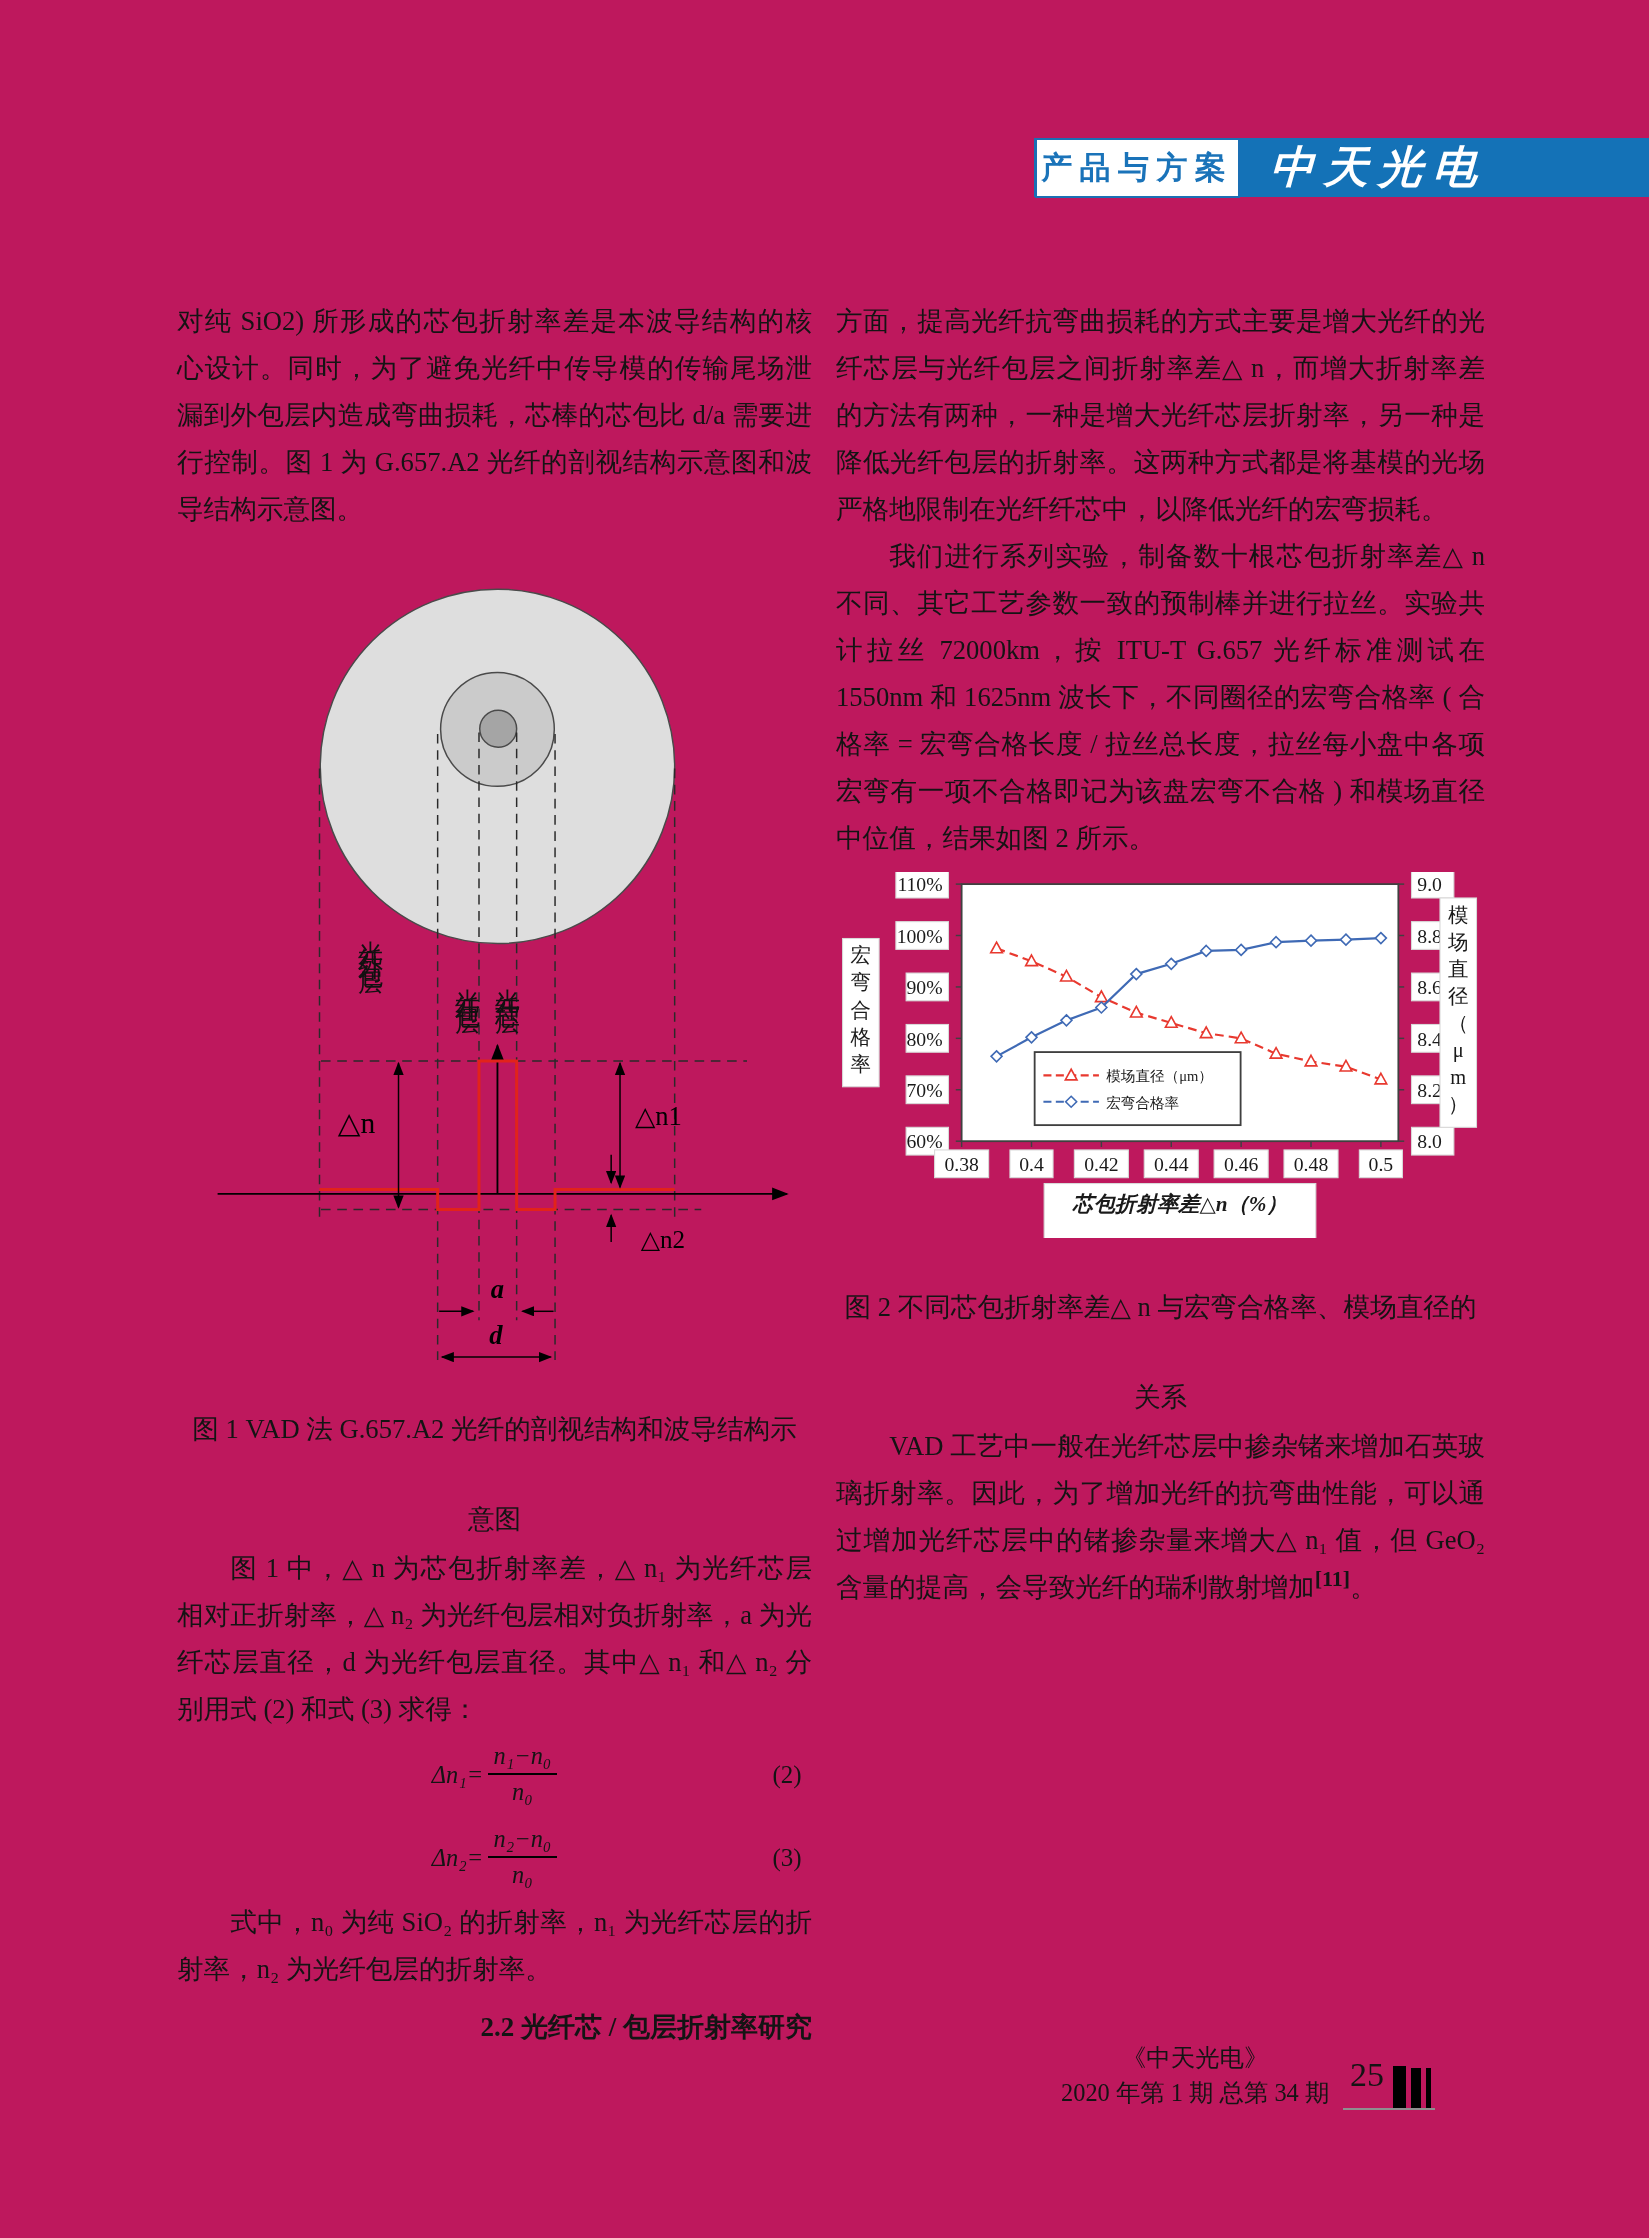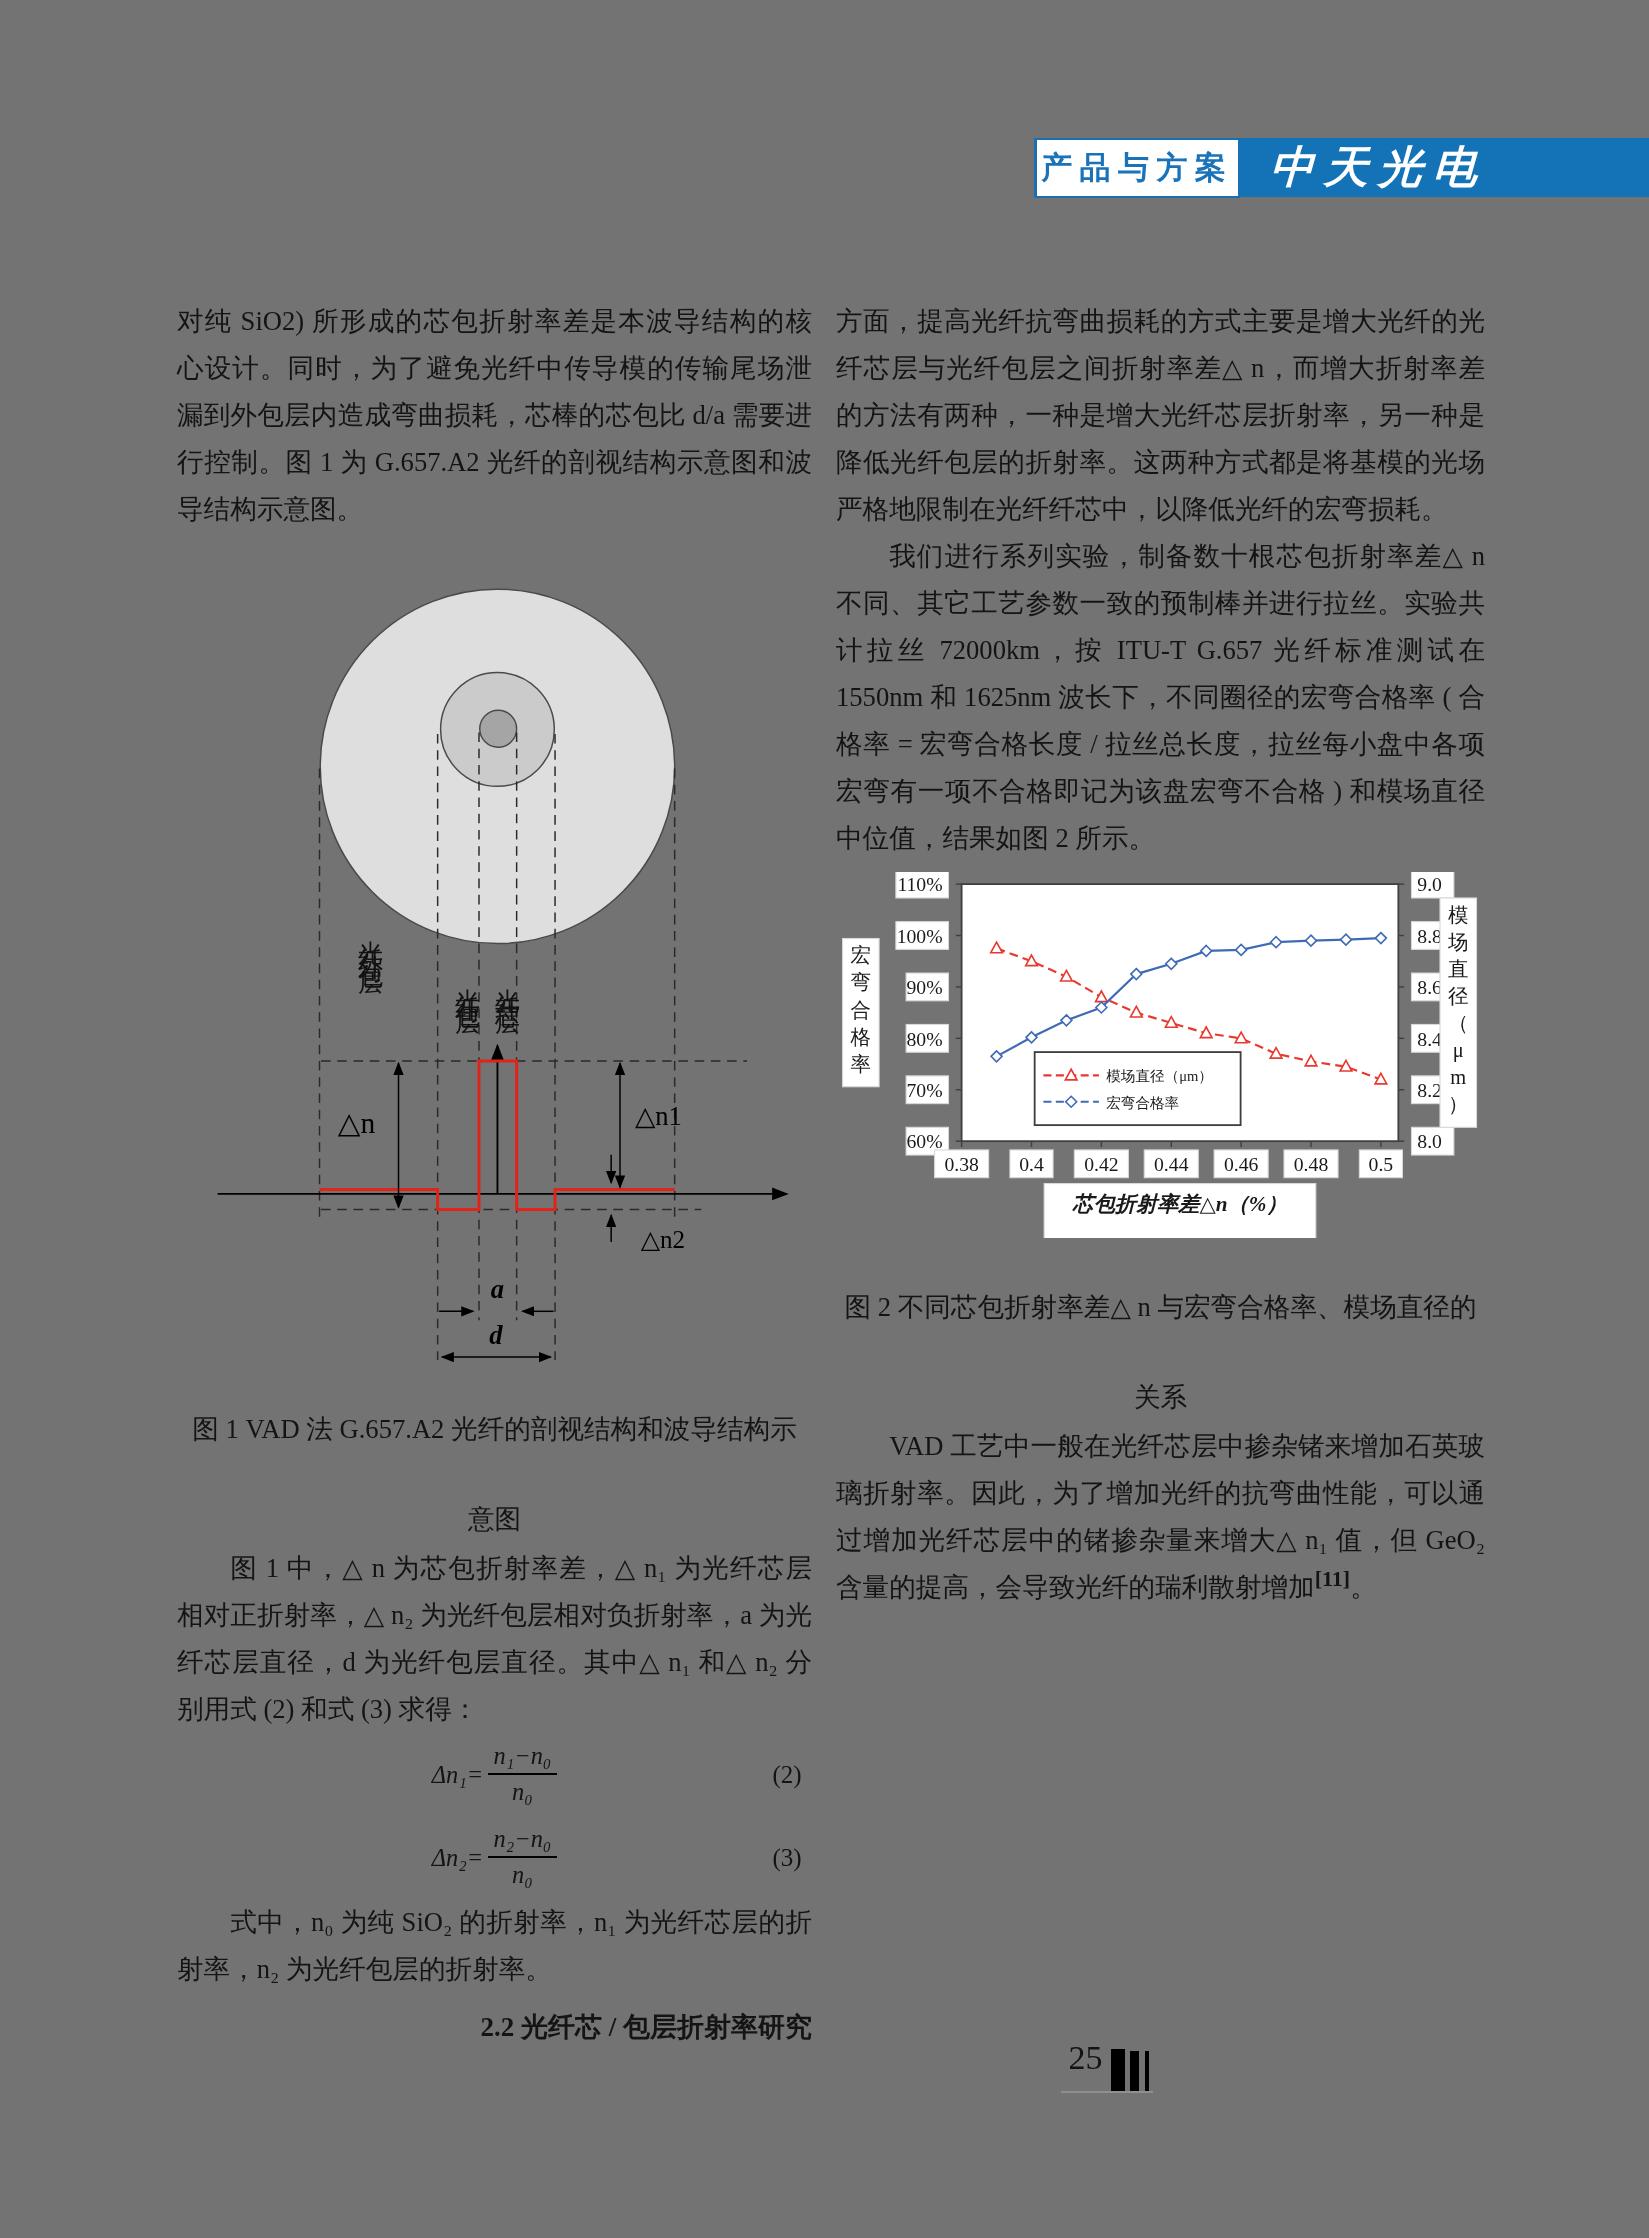--- a/index.html
+++ b/index.html
@@ -3,7 +3,7 @@
 <meta charset="utf-8">
 <style>
   html,body{margin:0;padding:0;background:#9b9b9b;}
-  .page{position:relative;width:1649px;height:2239px;background:#737373;overflow:hidden;
+  .page{position:relative;width:1649px;height:2239px;background:#be185d;overflow:hidden;
         font-family:"Liberation Serif","DejaVu Serif",serif;color:#141414;}
   
   .header-band{position:absolute;left:1034px;top:138px;width:615px;height:59px;}

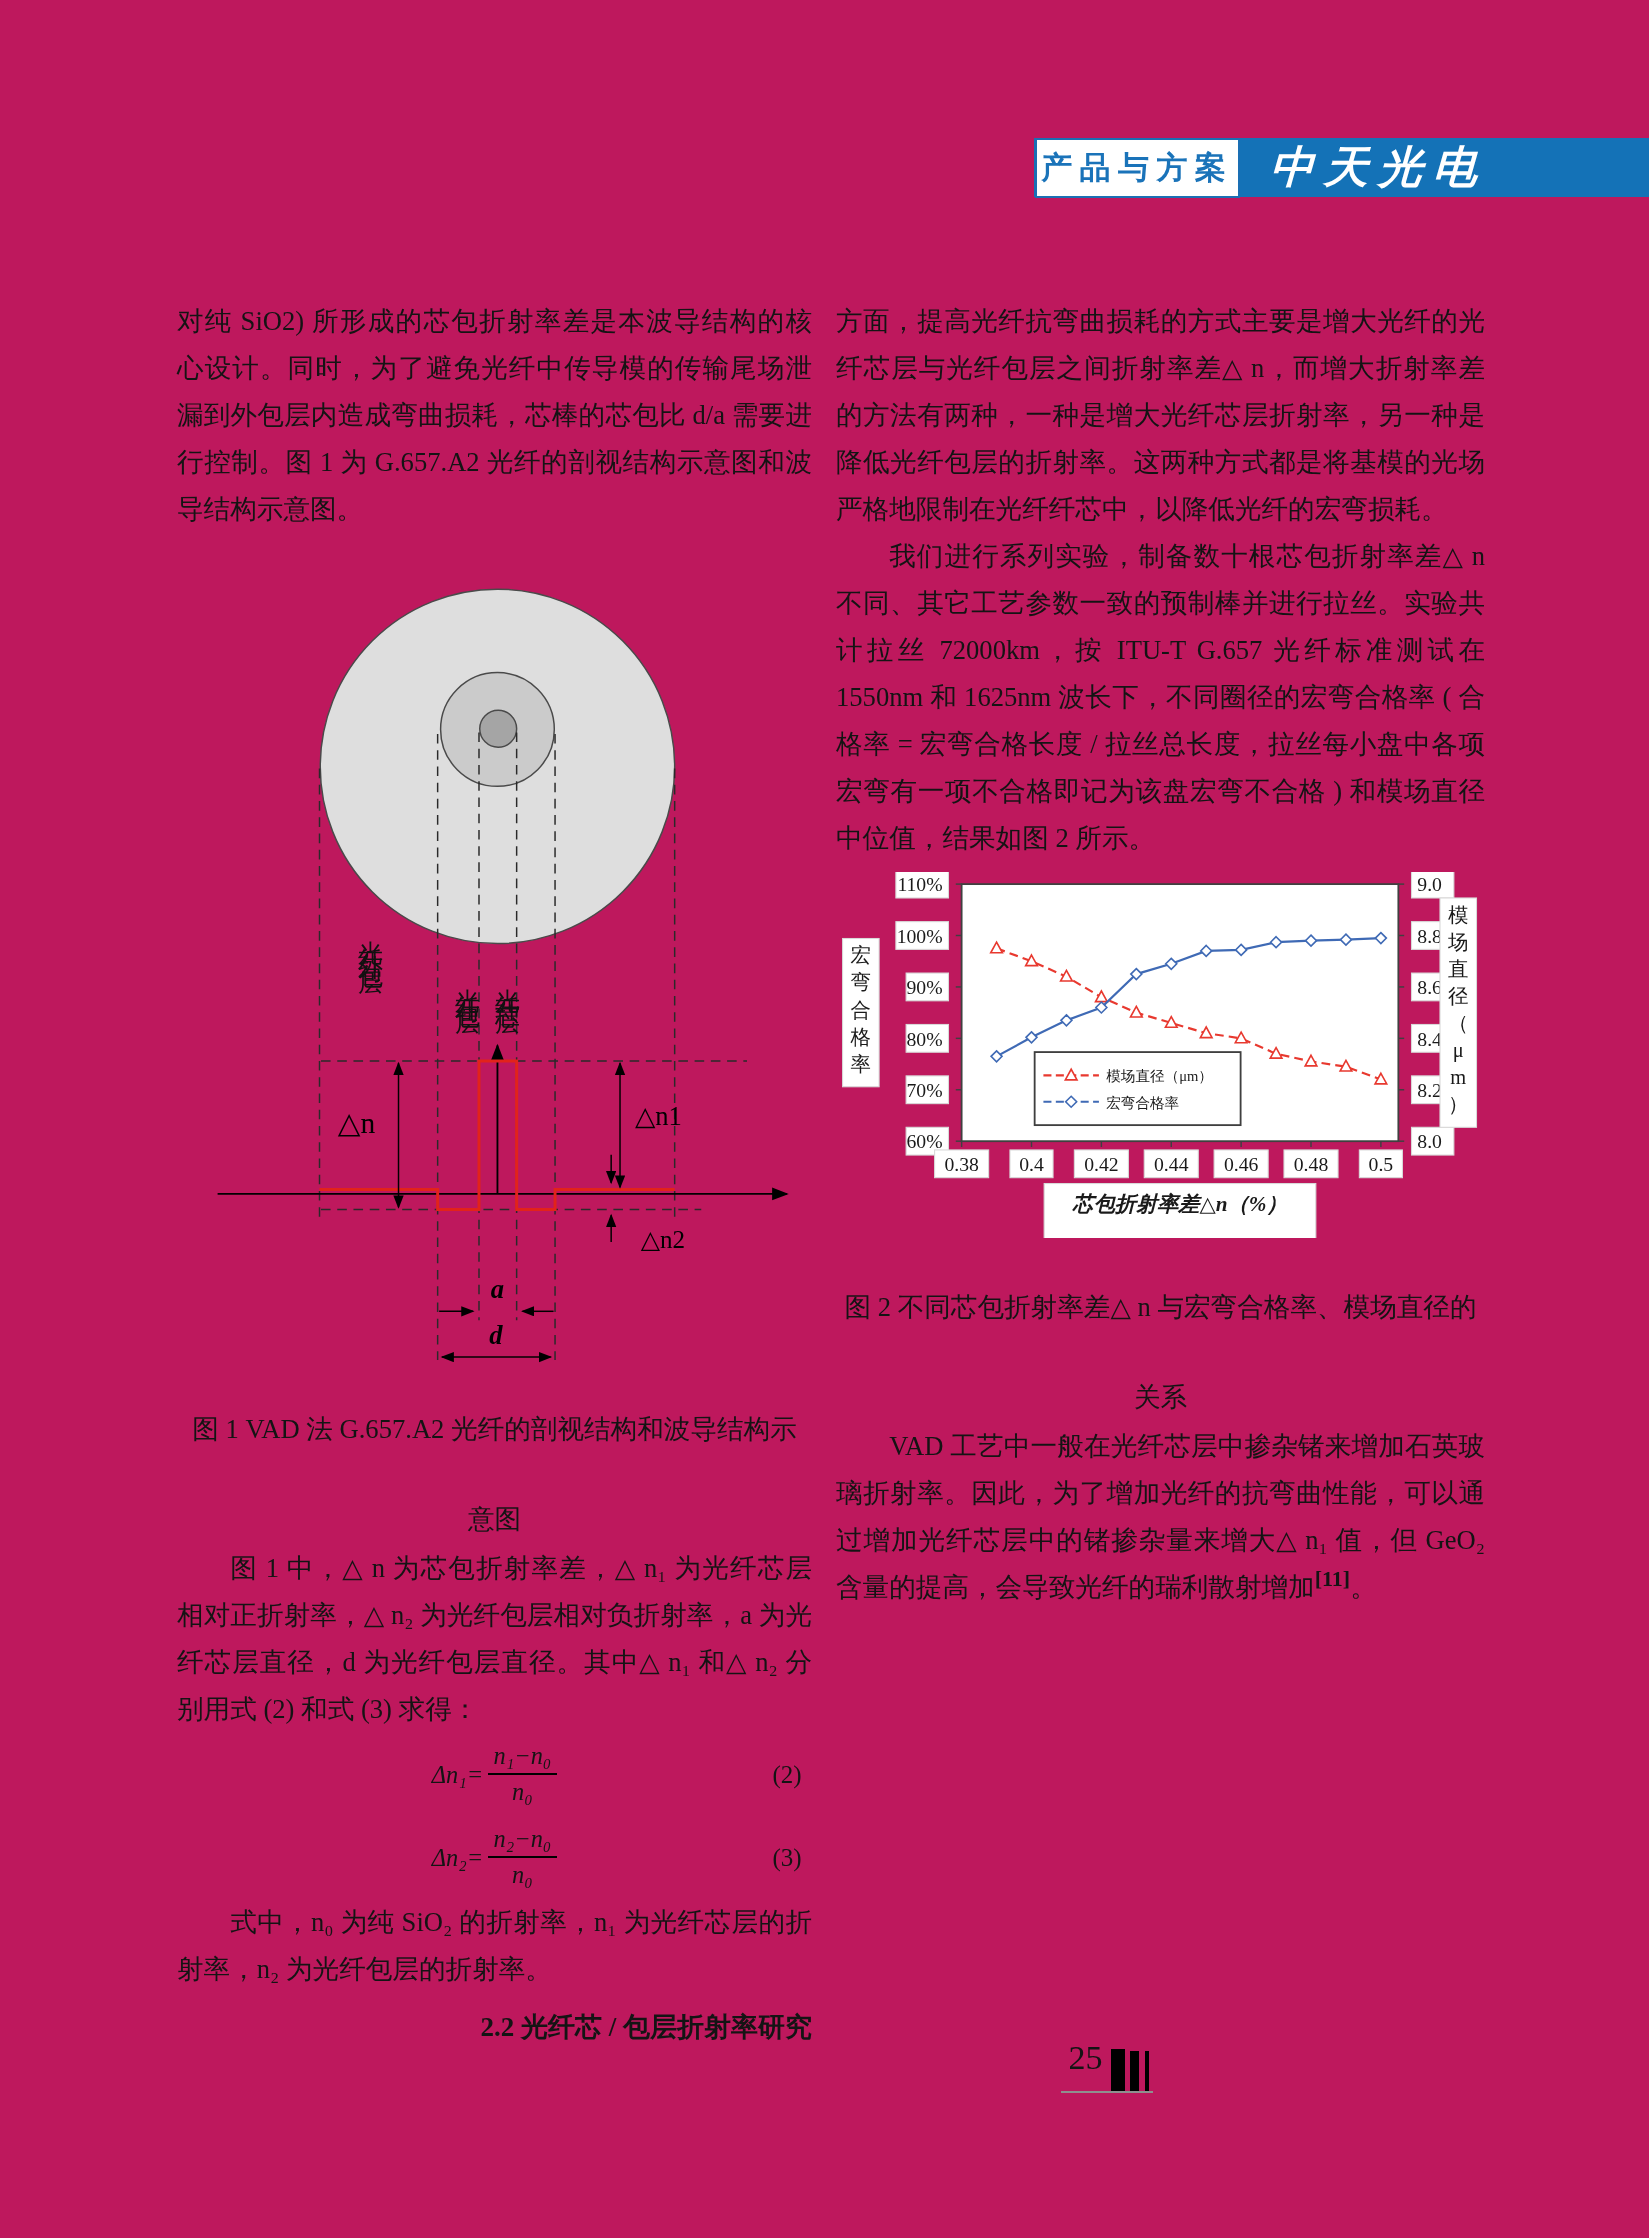--- a/index.html
+++ b/index.html
@@ -265,6 +265,10 @@
   </div>
 
   <div class="footer">
+    <div class="footer-text">
+      <div>《中天光电》</div>
+      <div>2020 年第 1 期 总第 34 期</div>
+    </div>
     <div class="page-group">
       <div class="page-num">25</div>
       <div class="bars">

